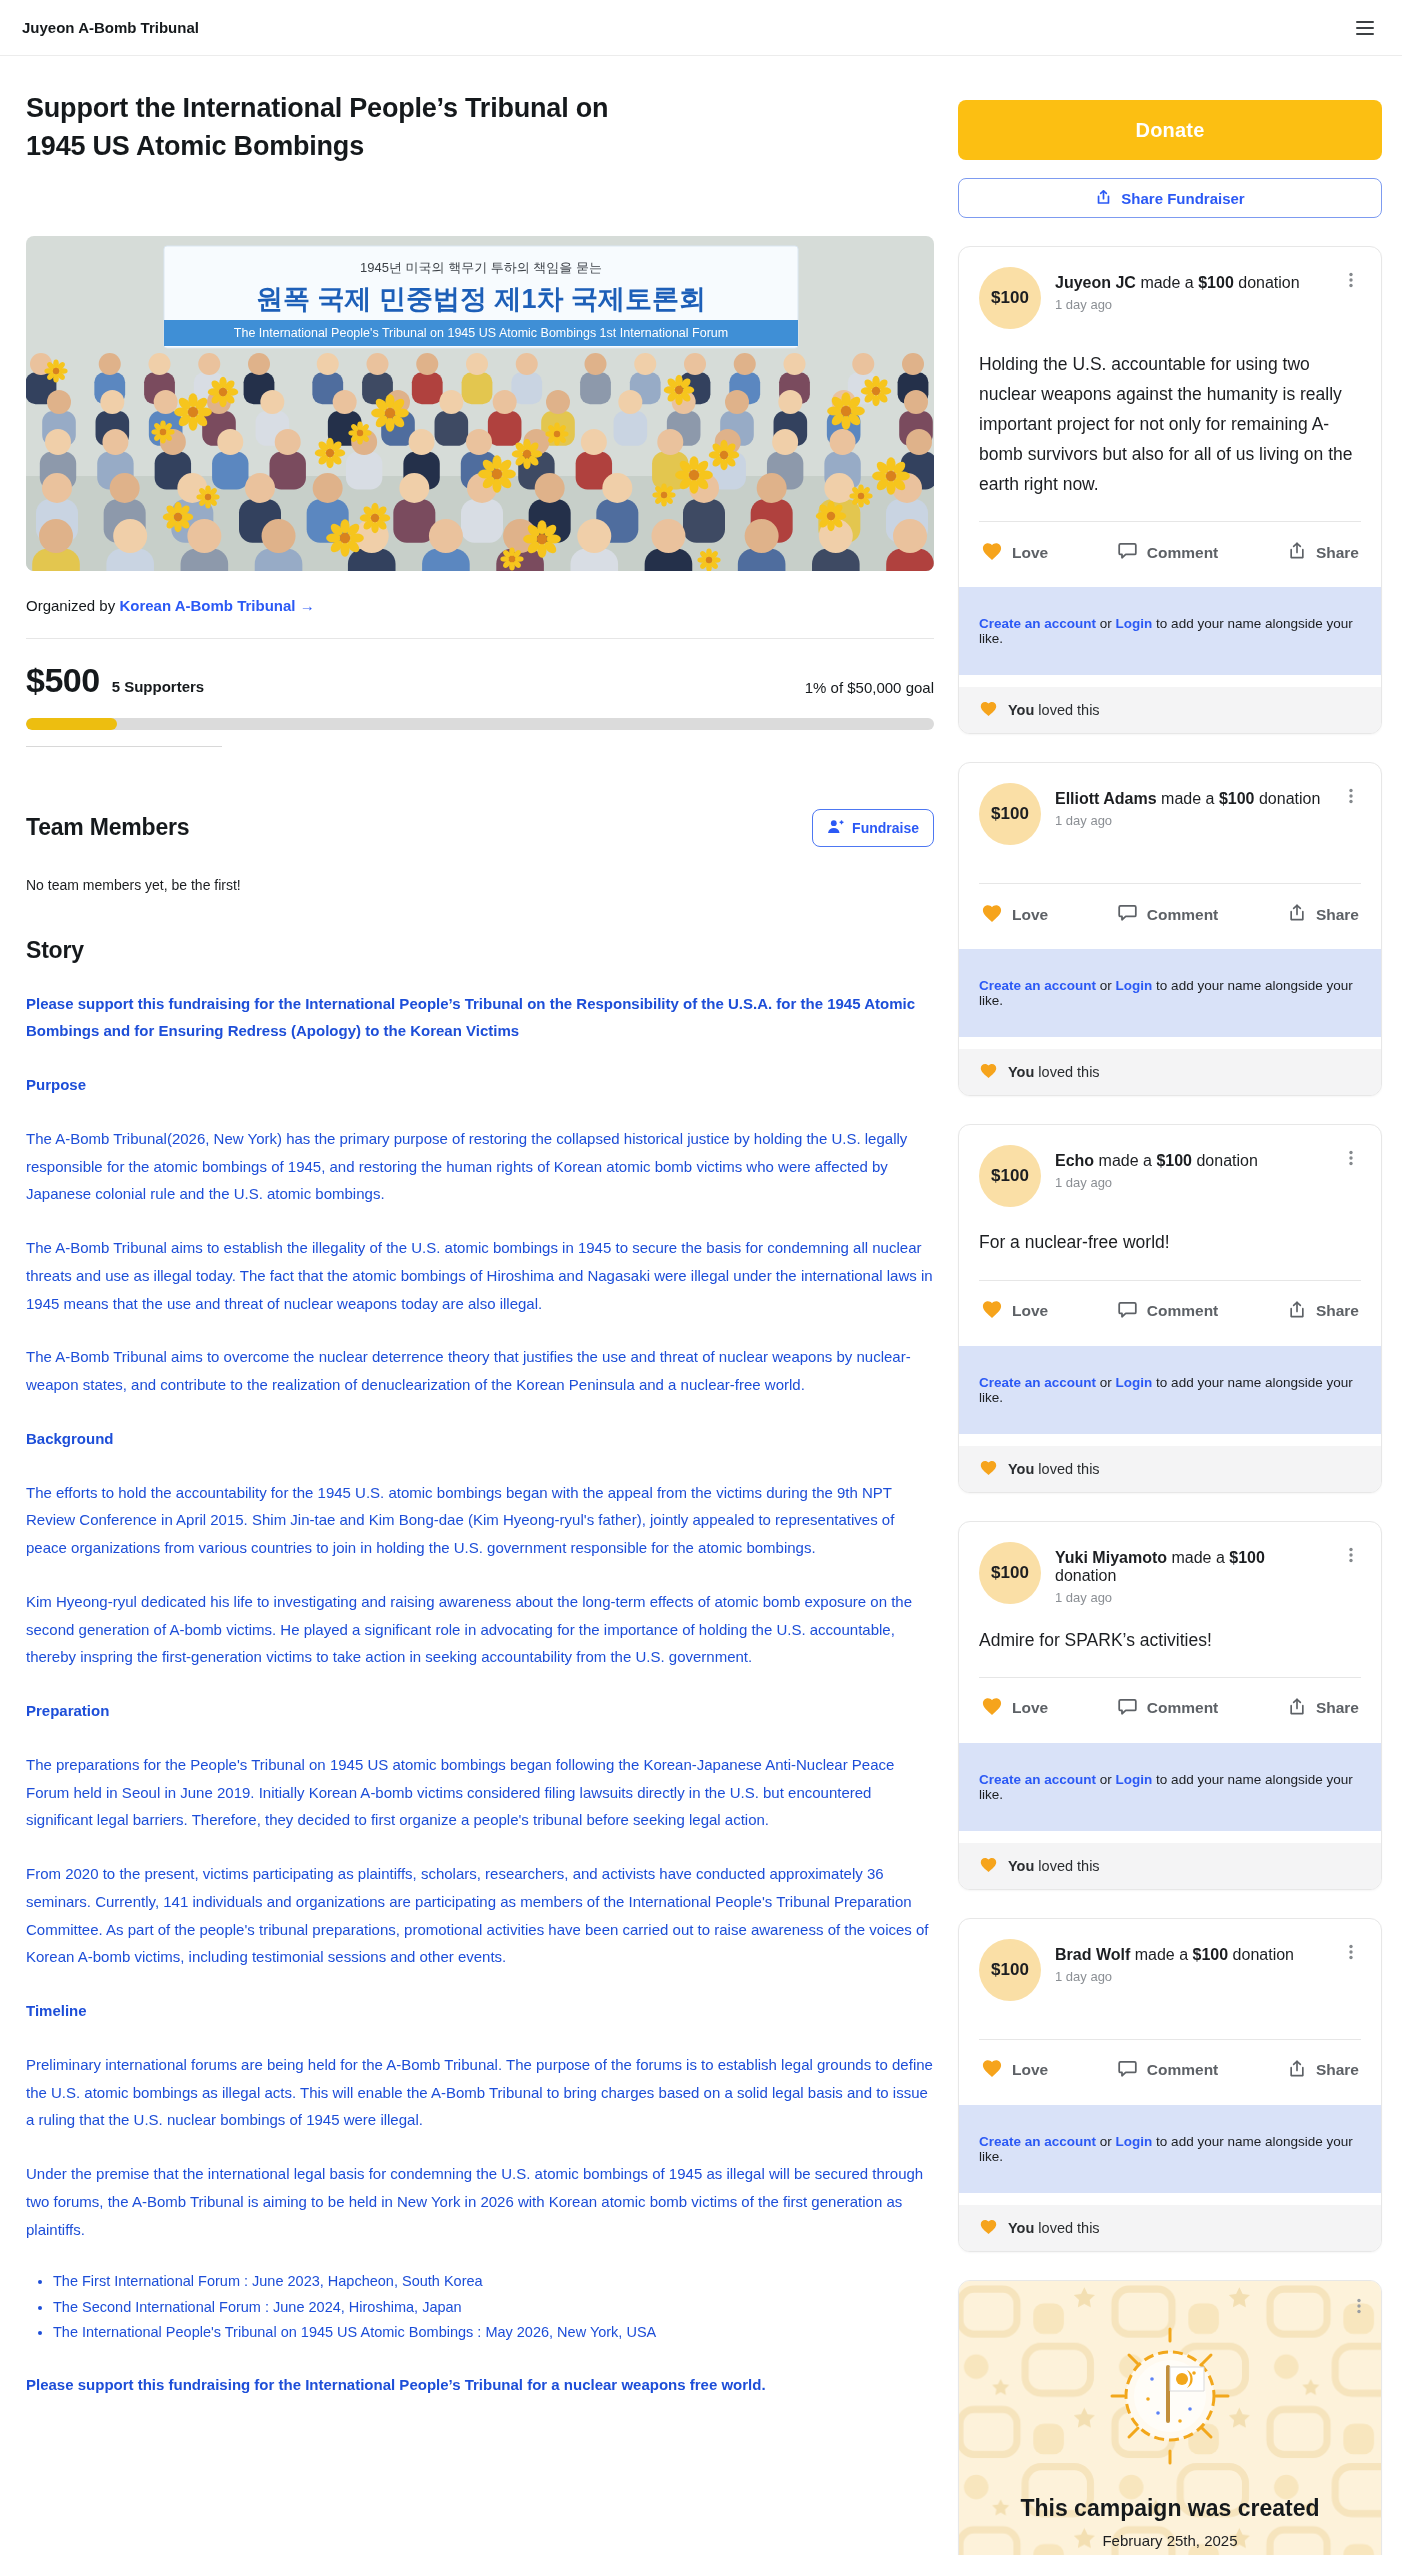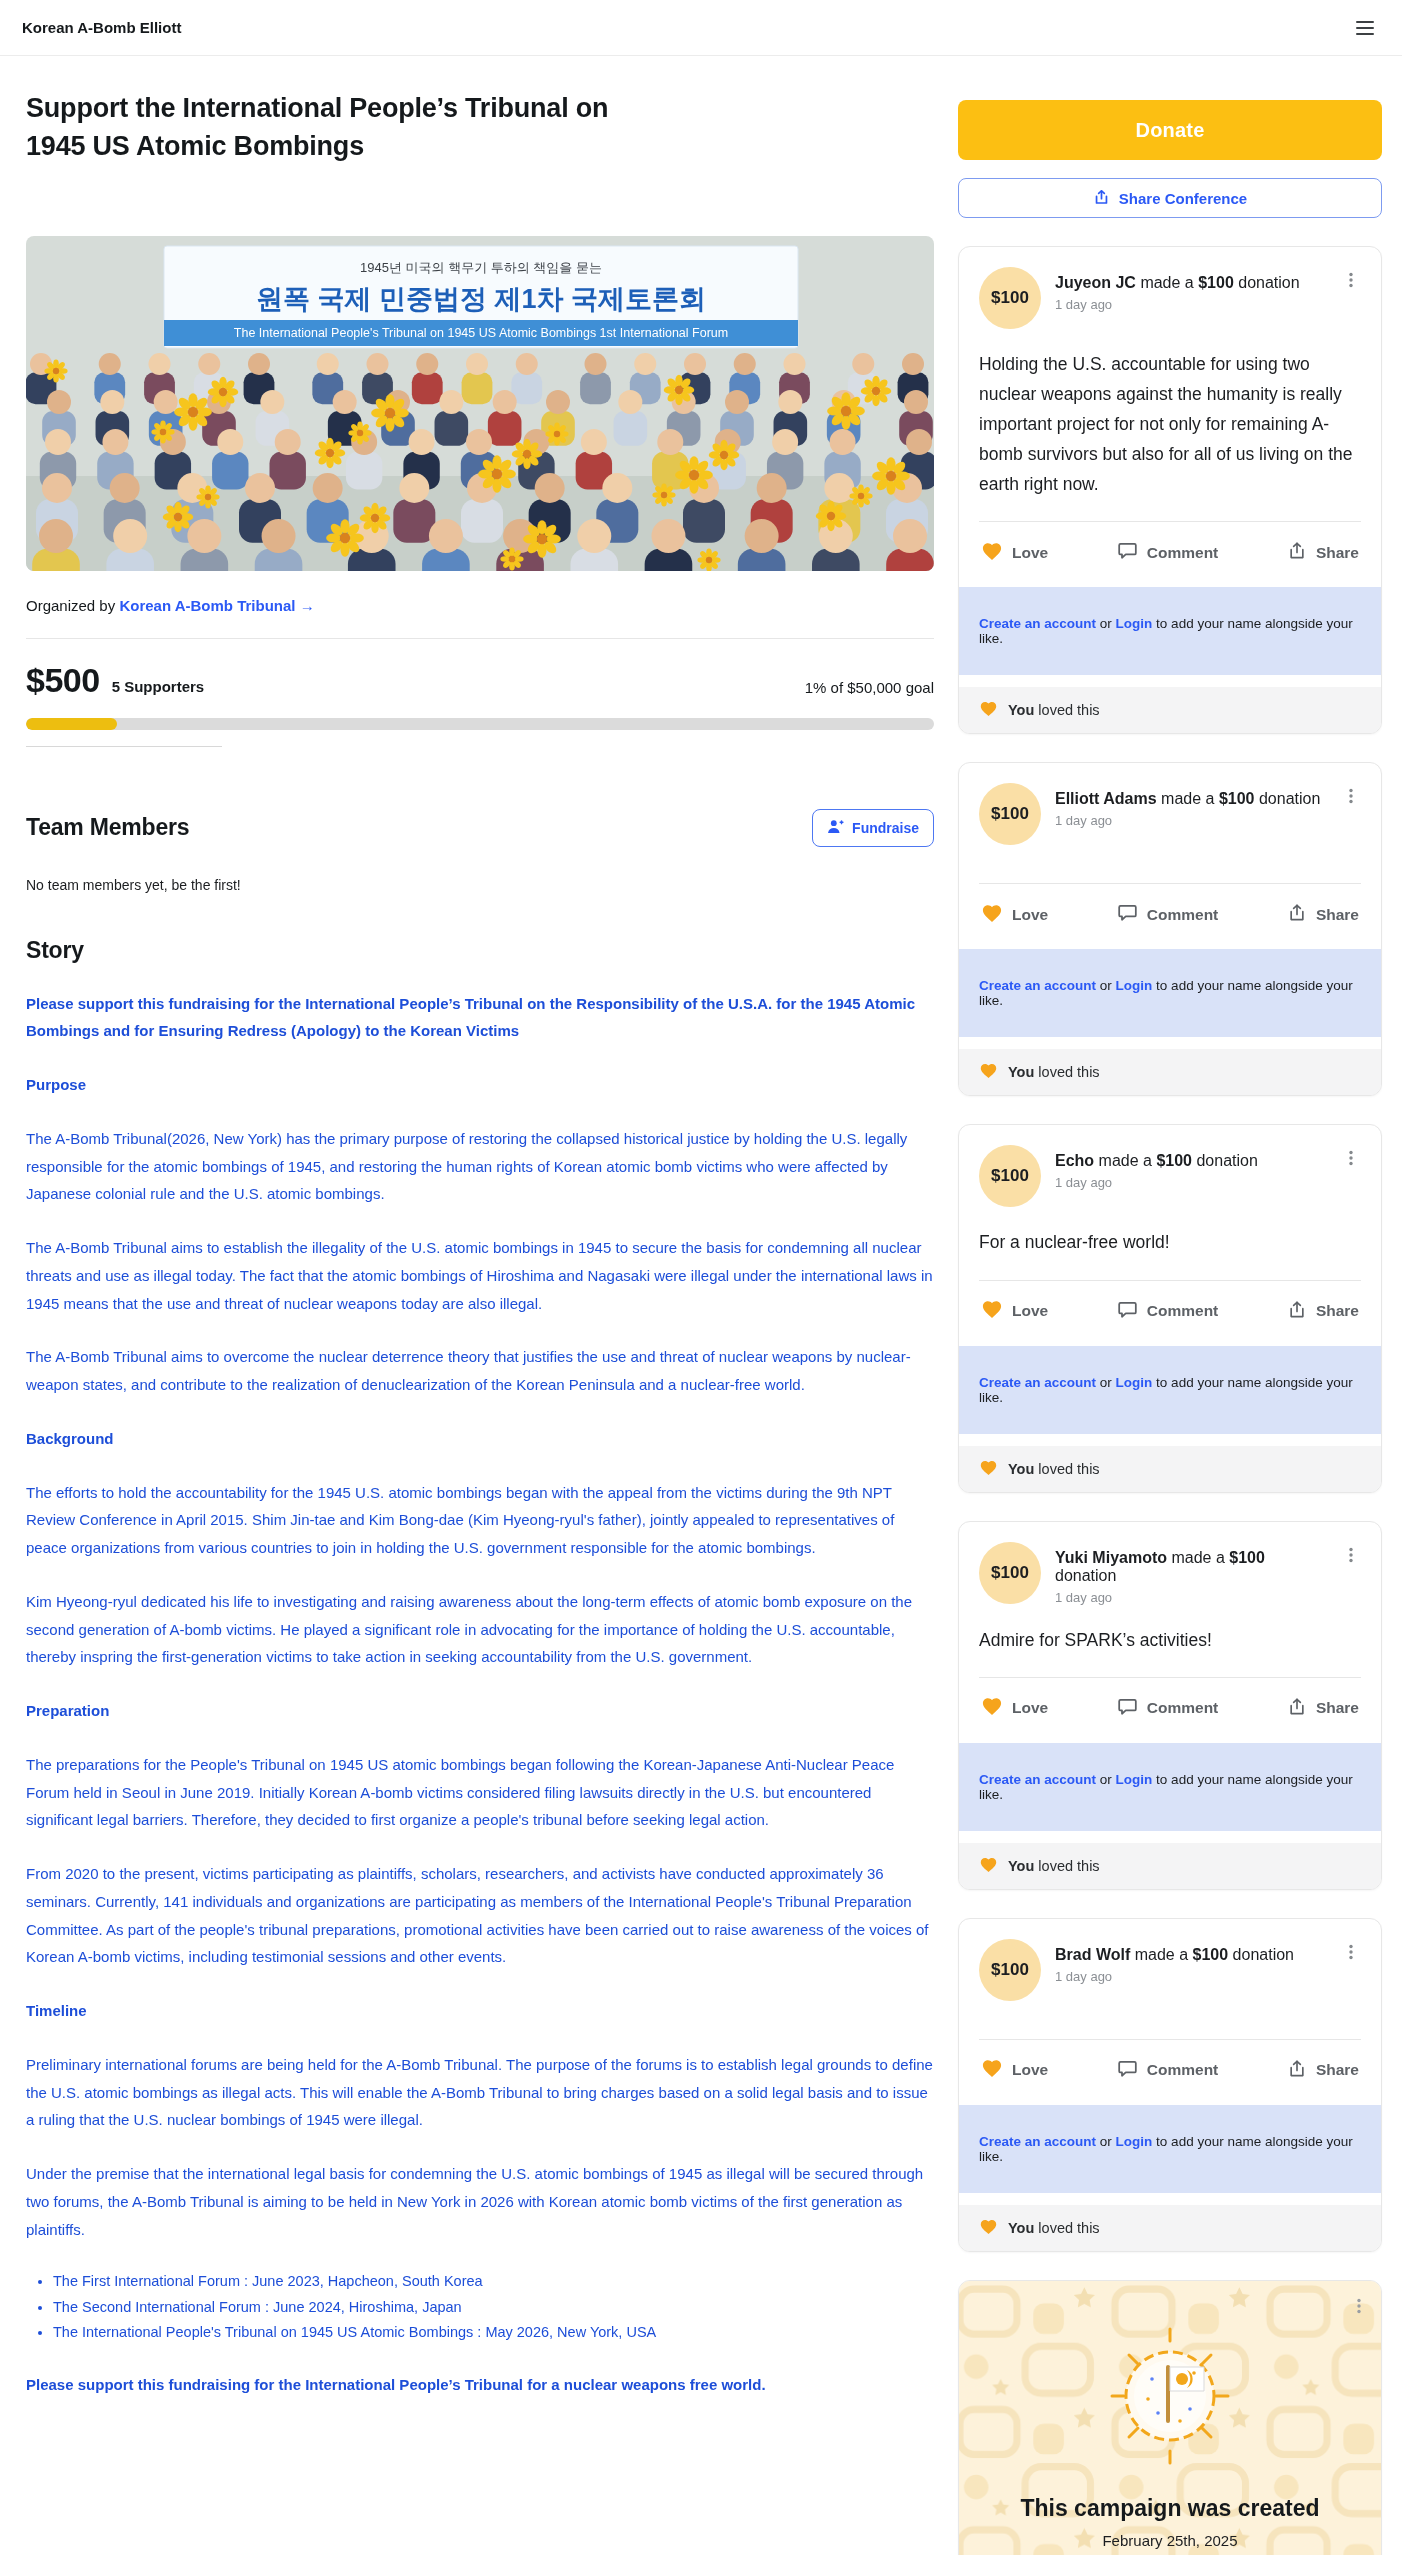--- a/index.html
+++ b/index.html
@@ -109,7 +109,7 @@
 <div class="page">
 
   <header class="topbar">
-    <div class="brand">Korean A-Bomb Elliott</div>
+    <div class="brand">Juyeon A-Bomb Tribunal</div>
     <button class="hamburger" aria-label="menu">
       <span></span>
         <span></span>

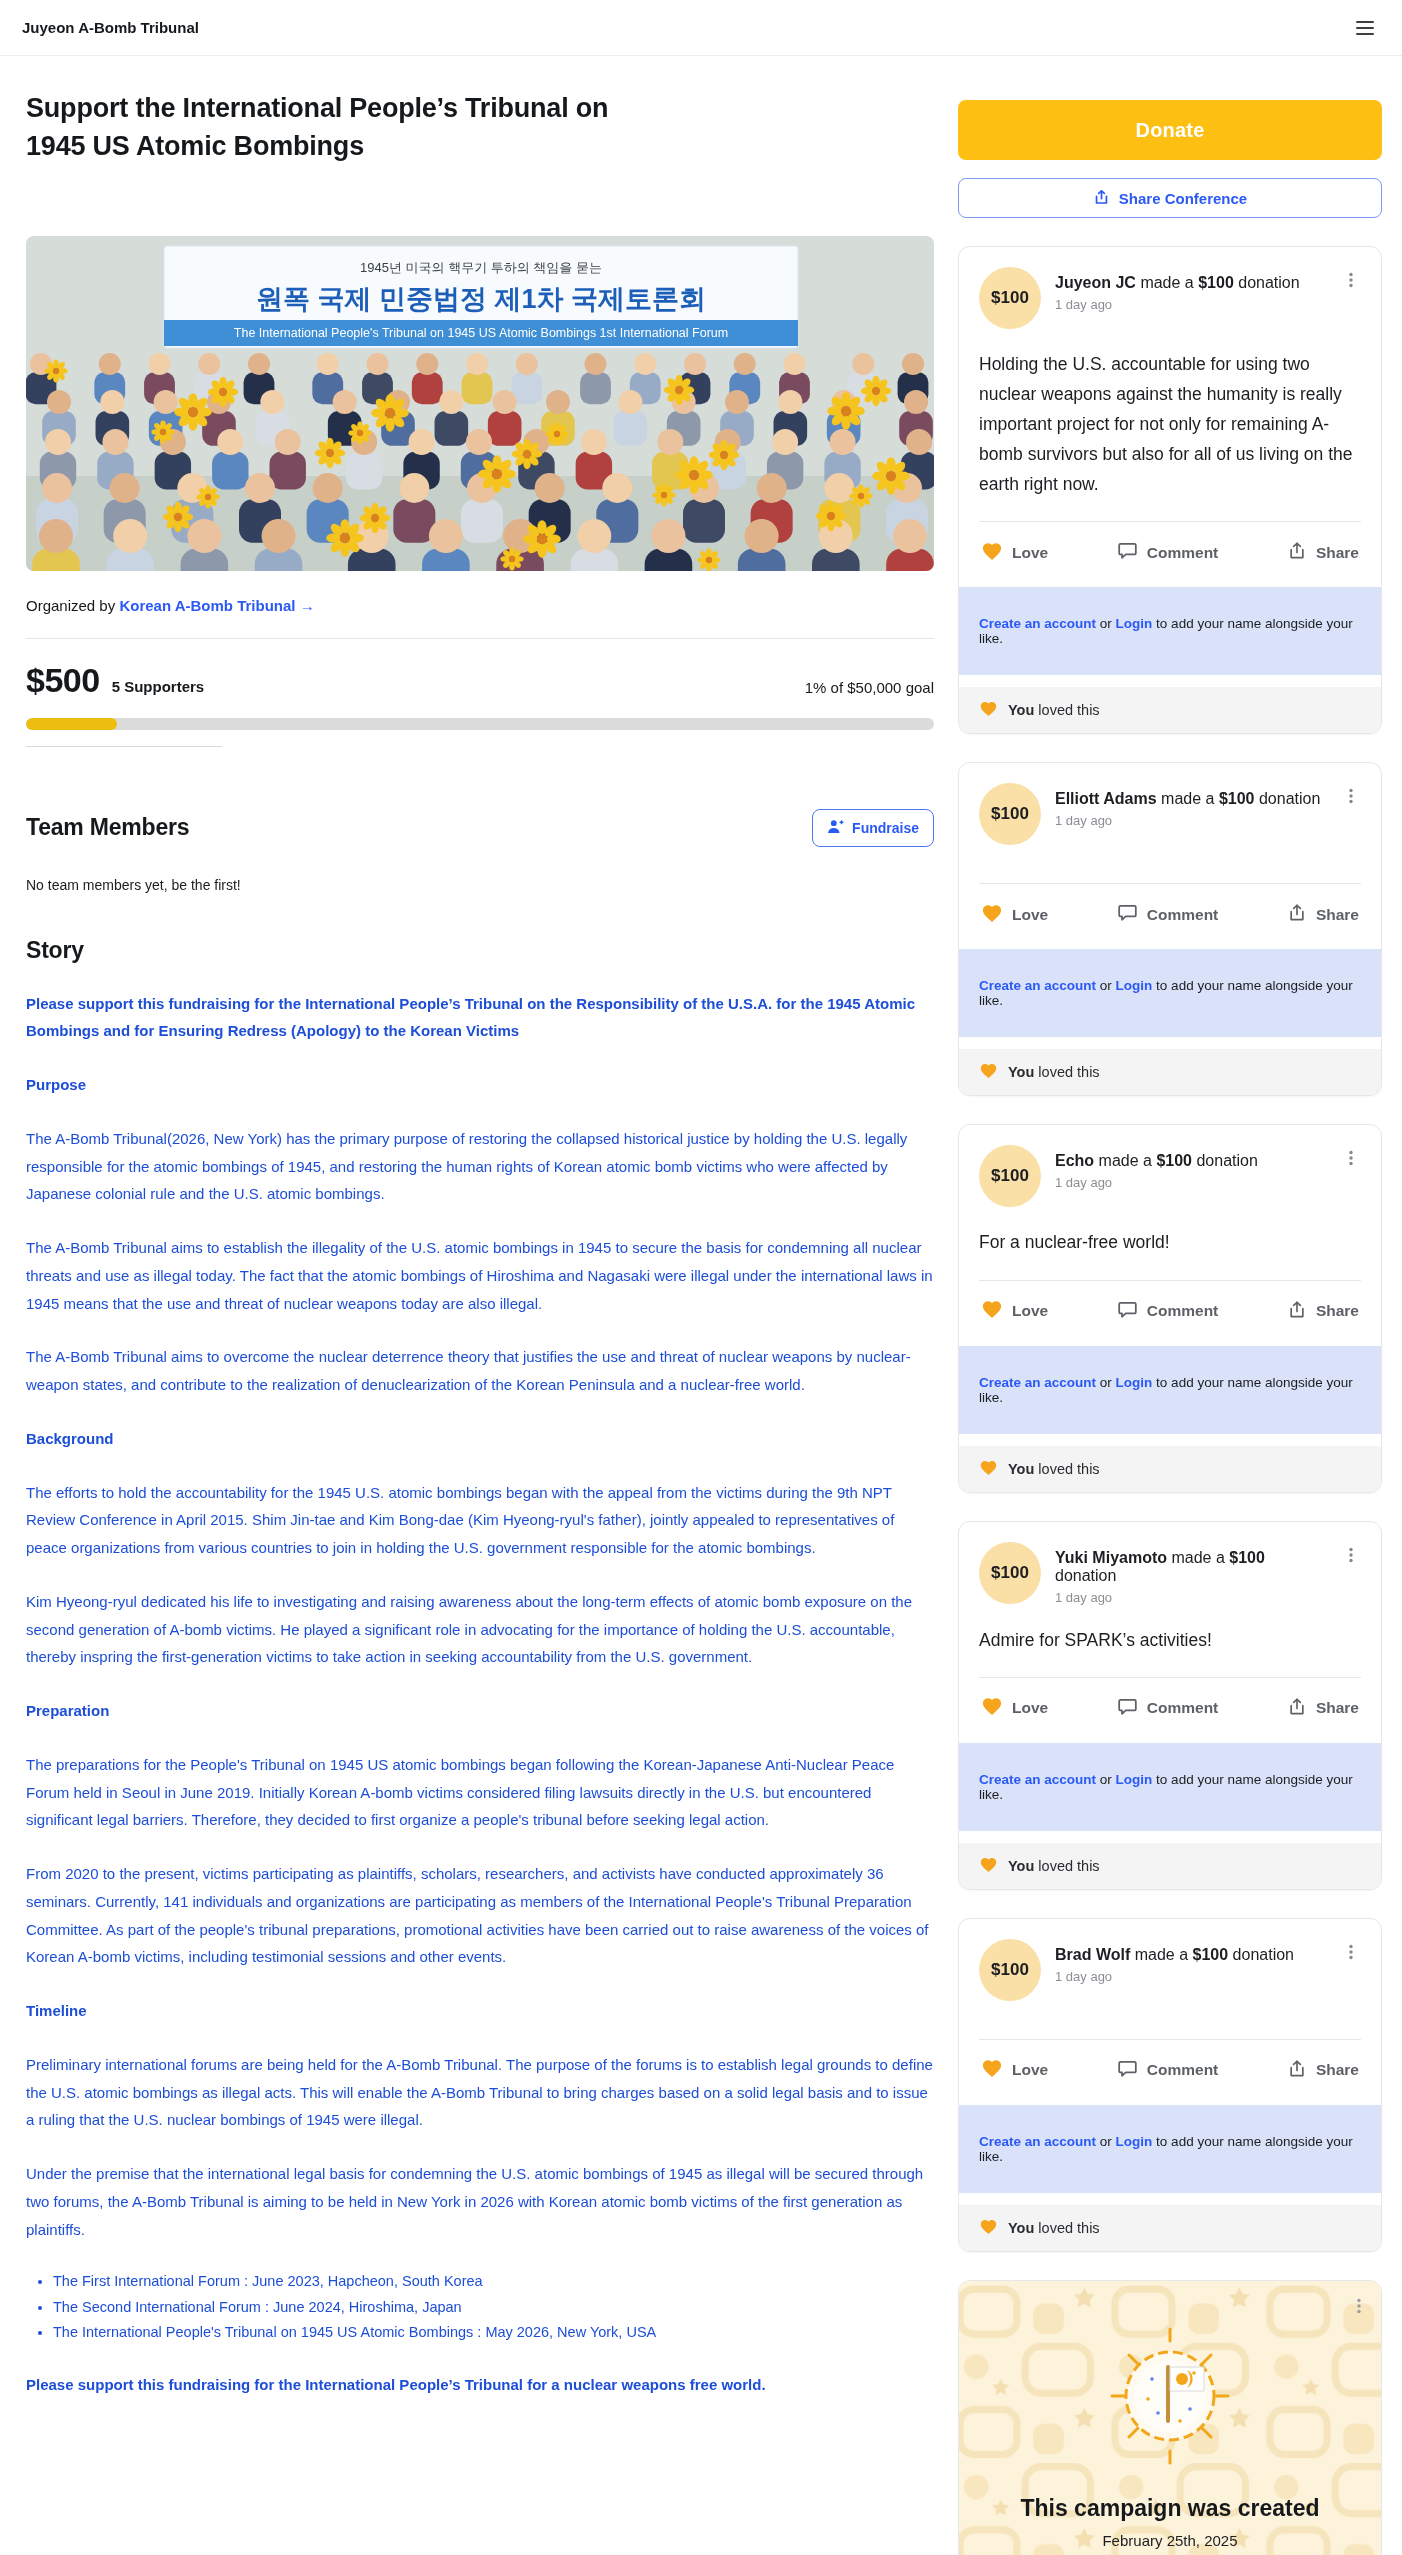--- a/index.html
+++ b/index.html
@@ -639,7 +639,7 @@
               <path d="M12 14.5V3.5"></path>
               <path d="M8 7l4-3.6L16 7"></path>
             </svg></span>
-        <span>Share Conference</span>
+        <span>Share Fundraiser</span>
       </button>
 
       <div>

